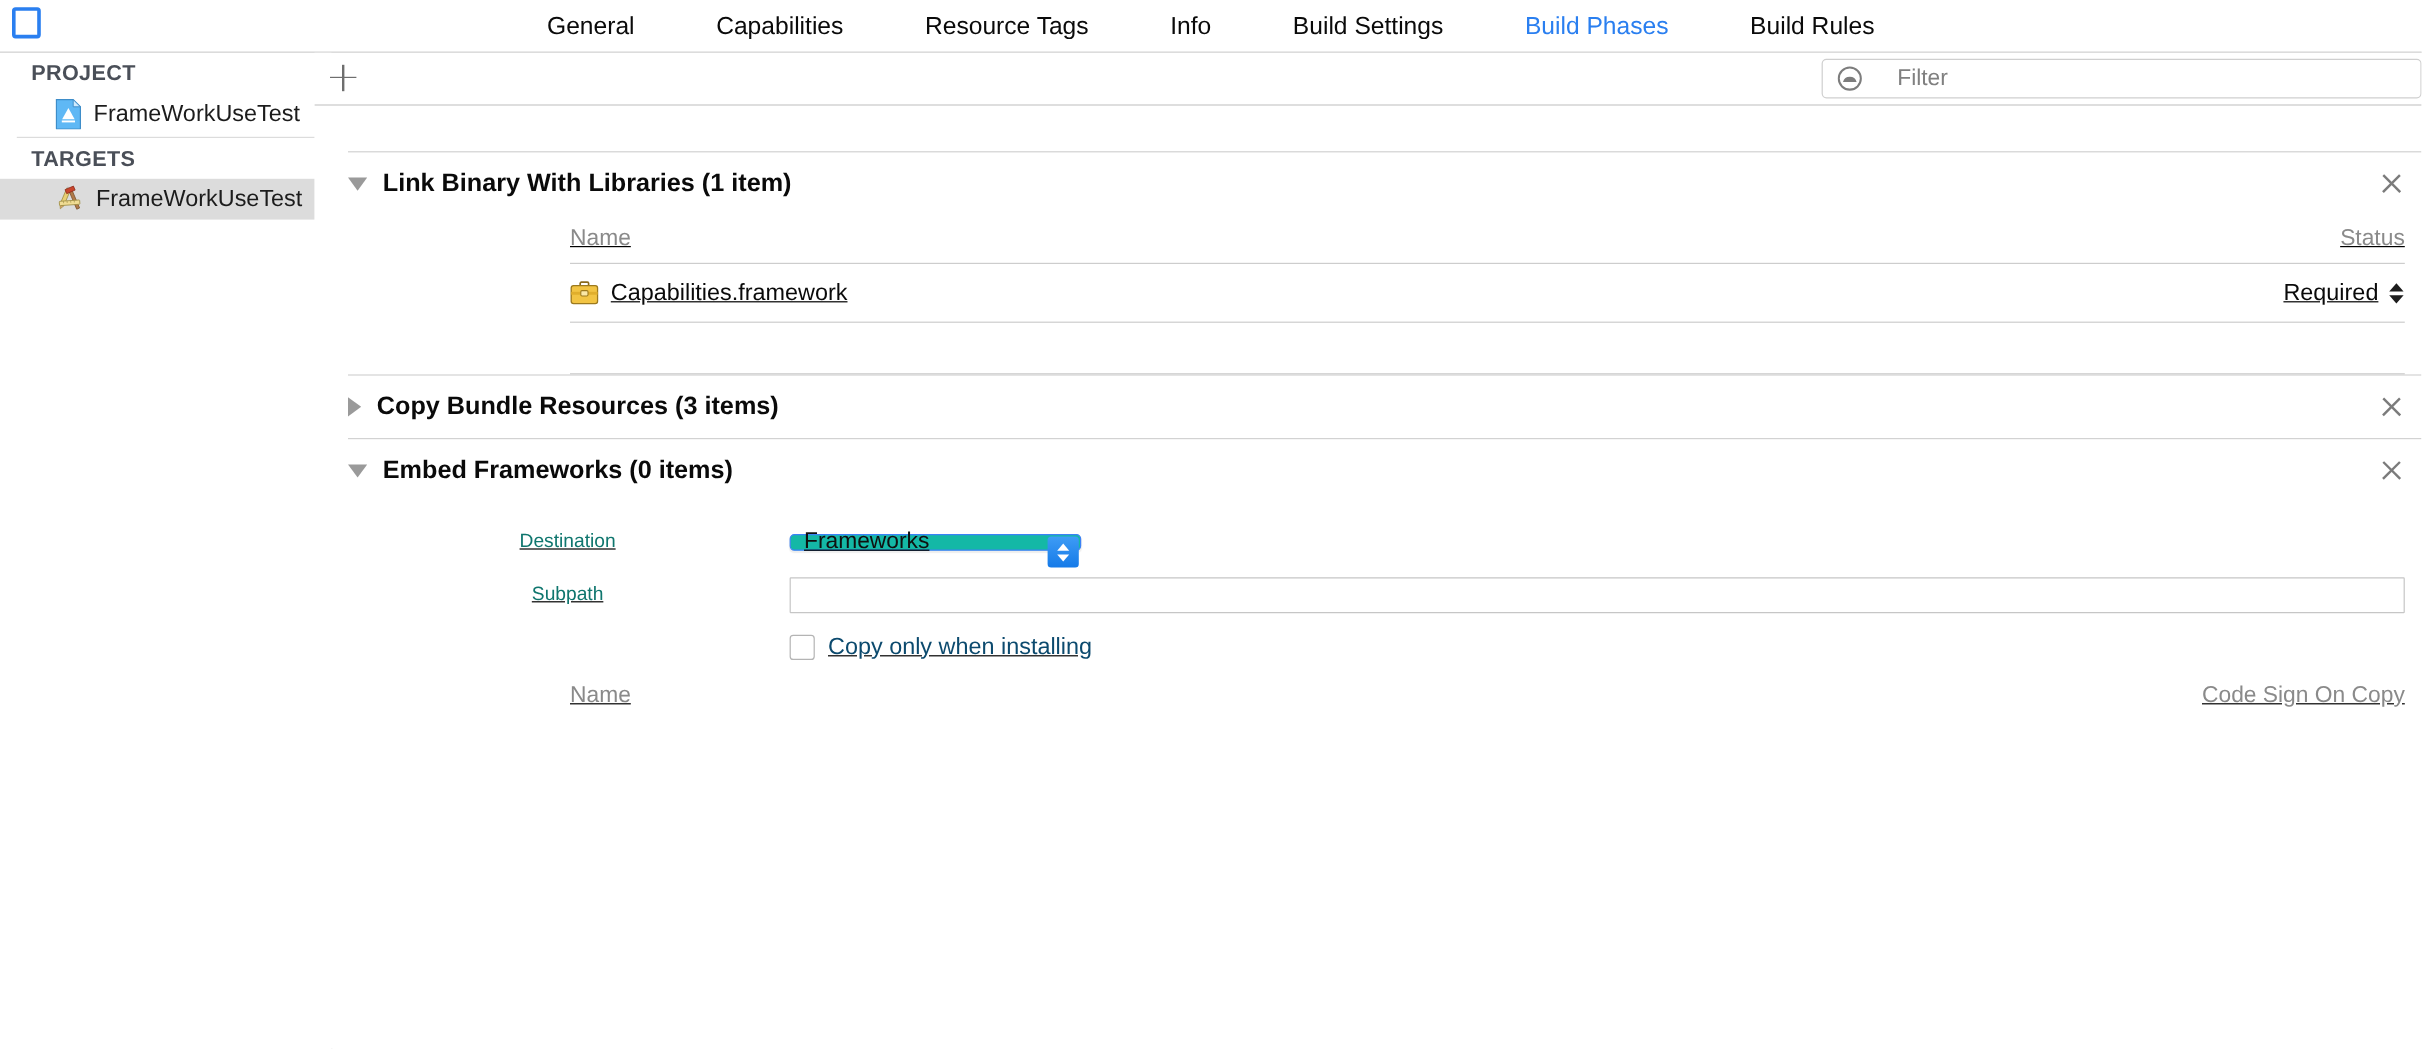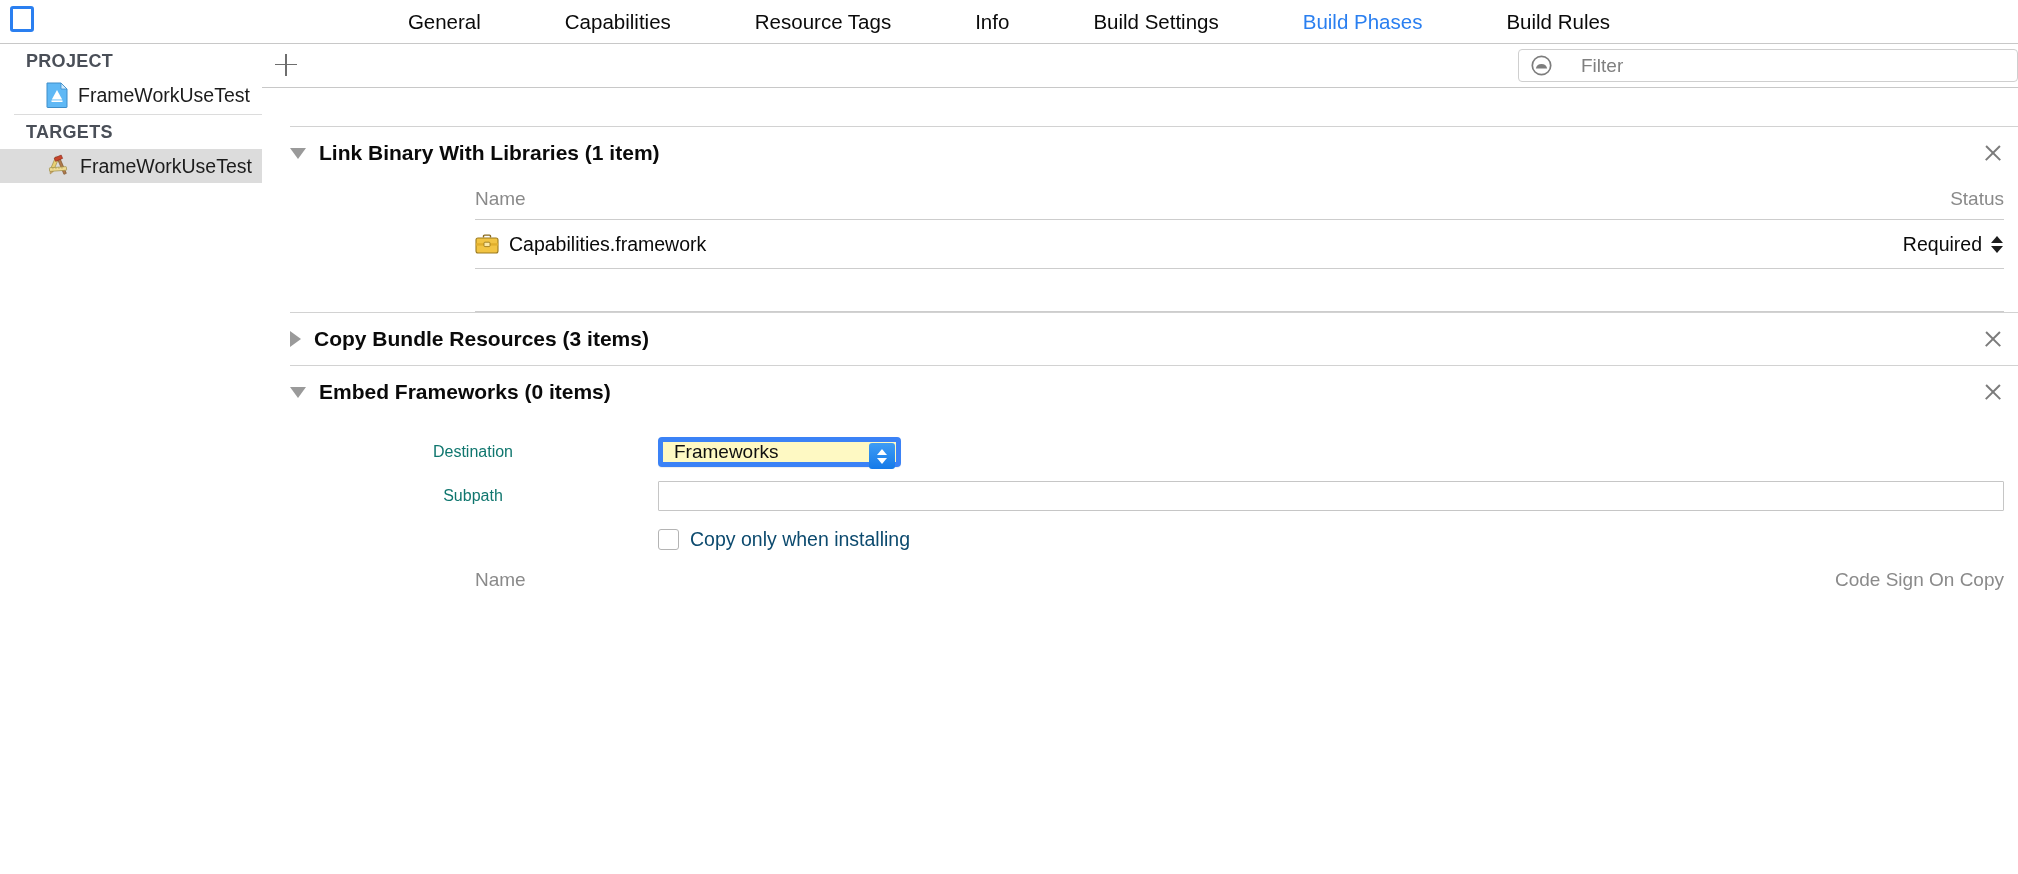--- a/index.html
+++ b/index.html
@@ -59,7 +59,7 @@
     display: flex;
     align-items: center;
     justify-content: center;
-    gap: 16px;
+    gap: 0;
   }
   .tab {
     font-size: 20.5px;

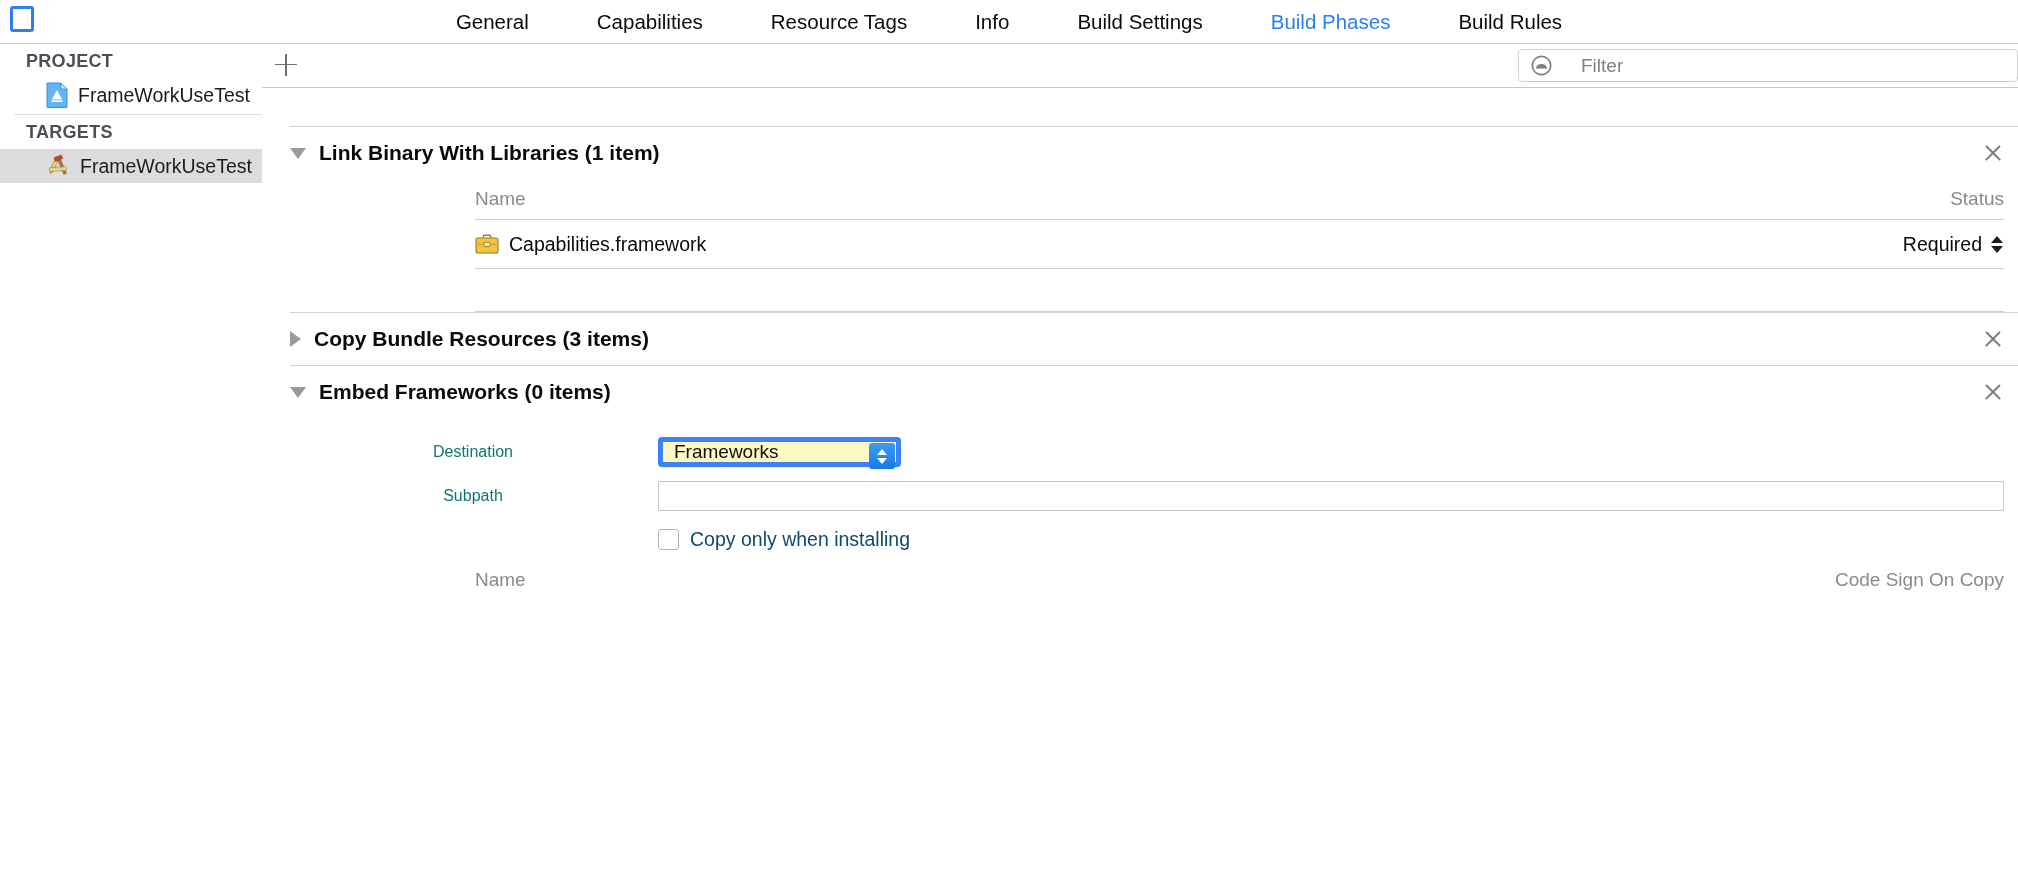--- a/index.html
+++ b/index.html
@@ -238,7 +238,7 @@
   .phase-close::after  { transform: rotate(-45deg); }
 
   
-  .phase-body { padding-left: 16px; }
+  .phase-body { padding-left: 16px; text-decoration: underline; }
   .tbl-head {
     display: flex;
     align-items: center;

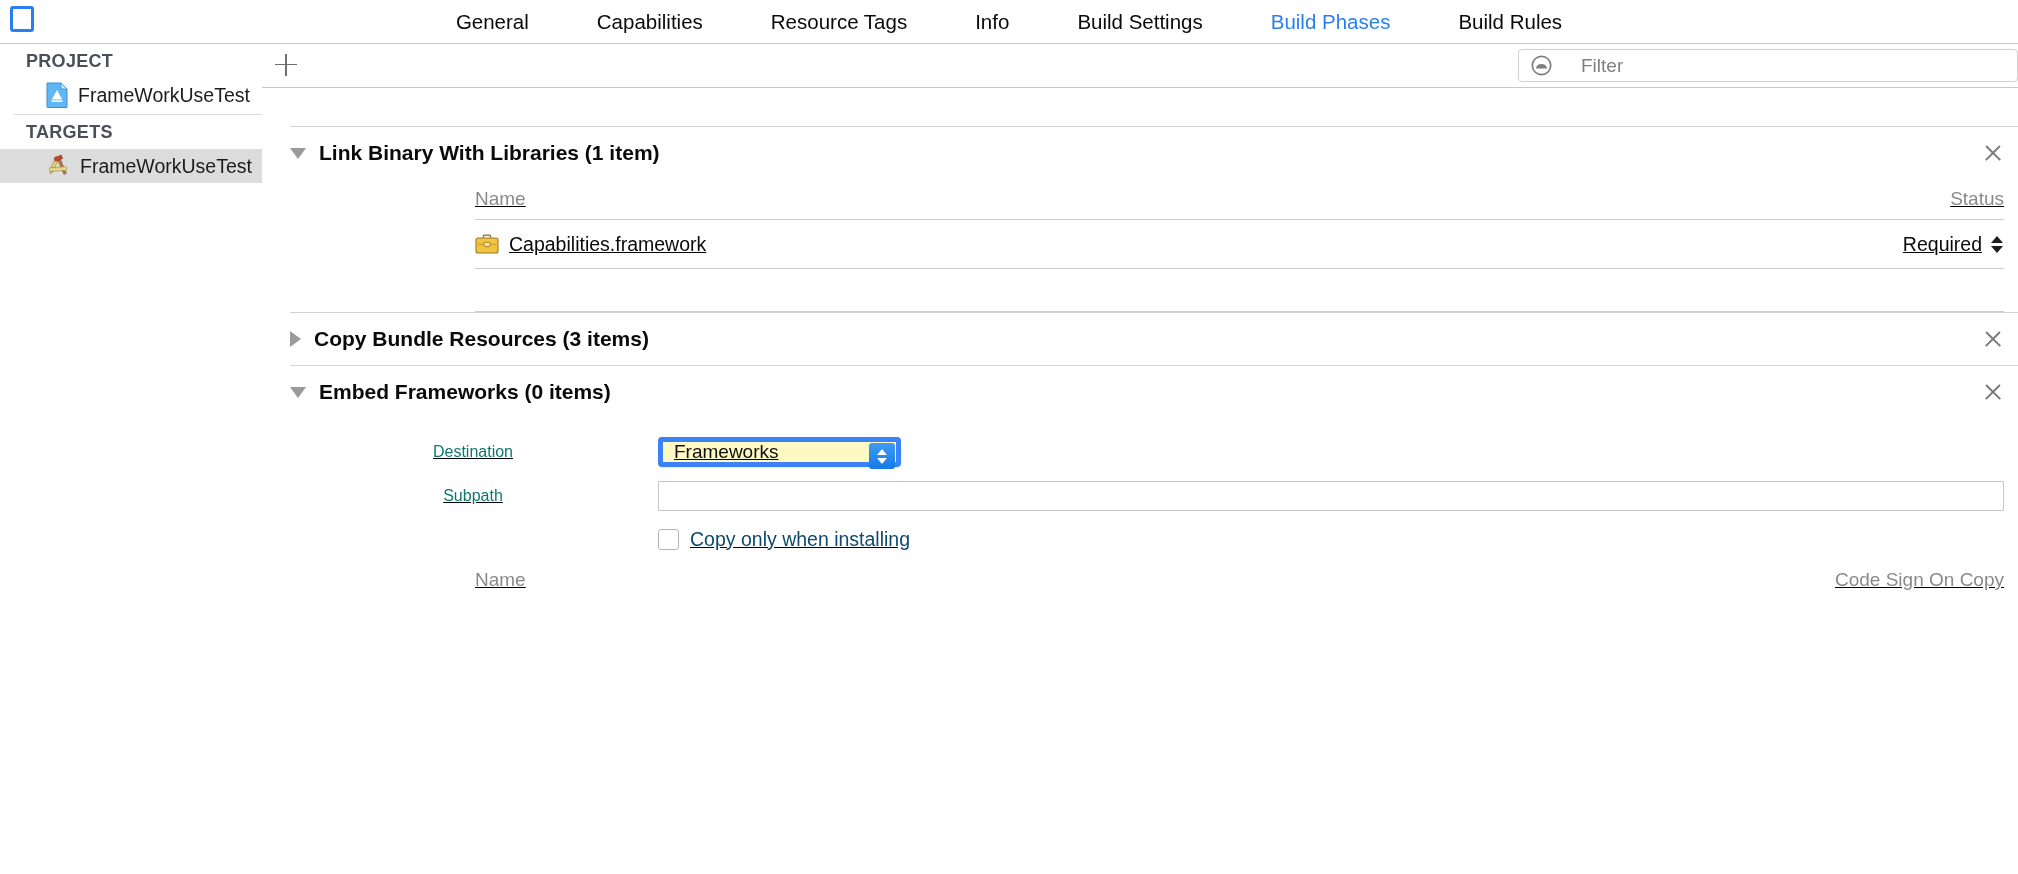--- a/index.html
+++ b/index.html
@@ -353,10 +353,10 @@
   }
   .popup-btn {
     position: relative;
-    width: 243px; height: 30px;
-    border: 5px solid #3b82f6;
+    width: 243px; height: 14px;
+    border: 1px solid #3b82f6;
     border-radius: 4px;
-    background: #fef9c3;
+    background: #14b8a6;
     box-shadow: 0 1px 1px rgba(0,0,0,0.07);
     display: flex;
     align-items: center;

